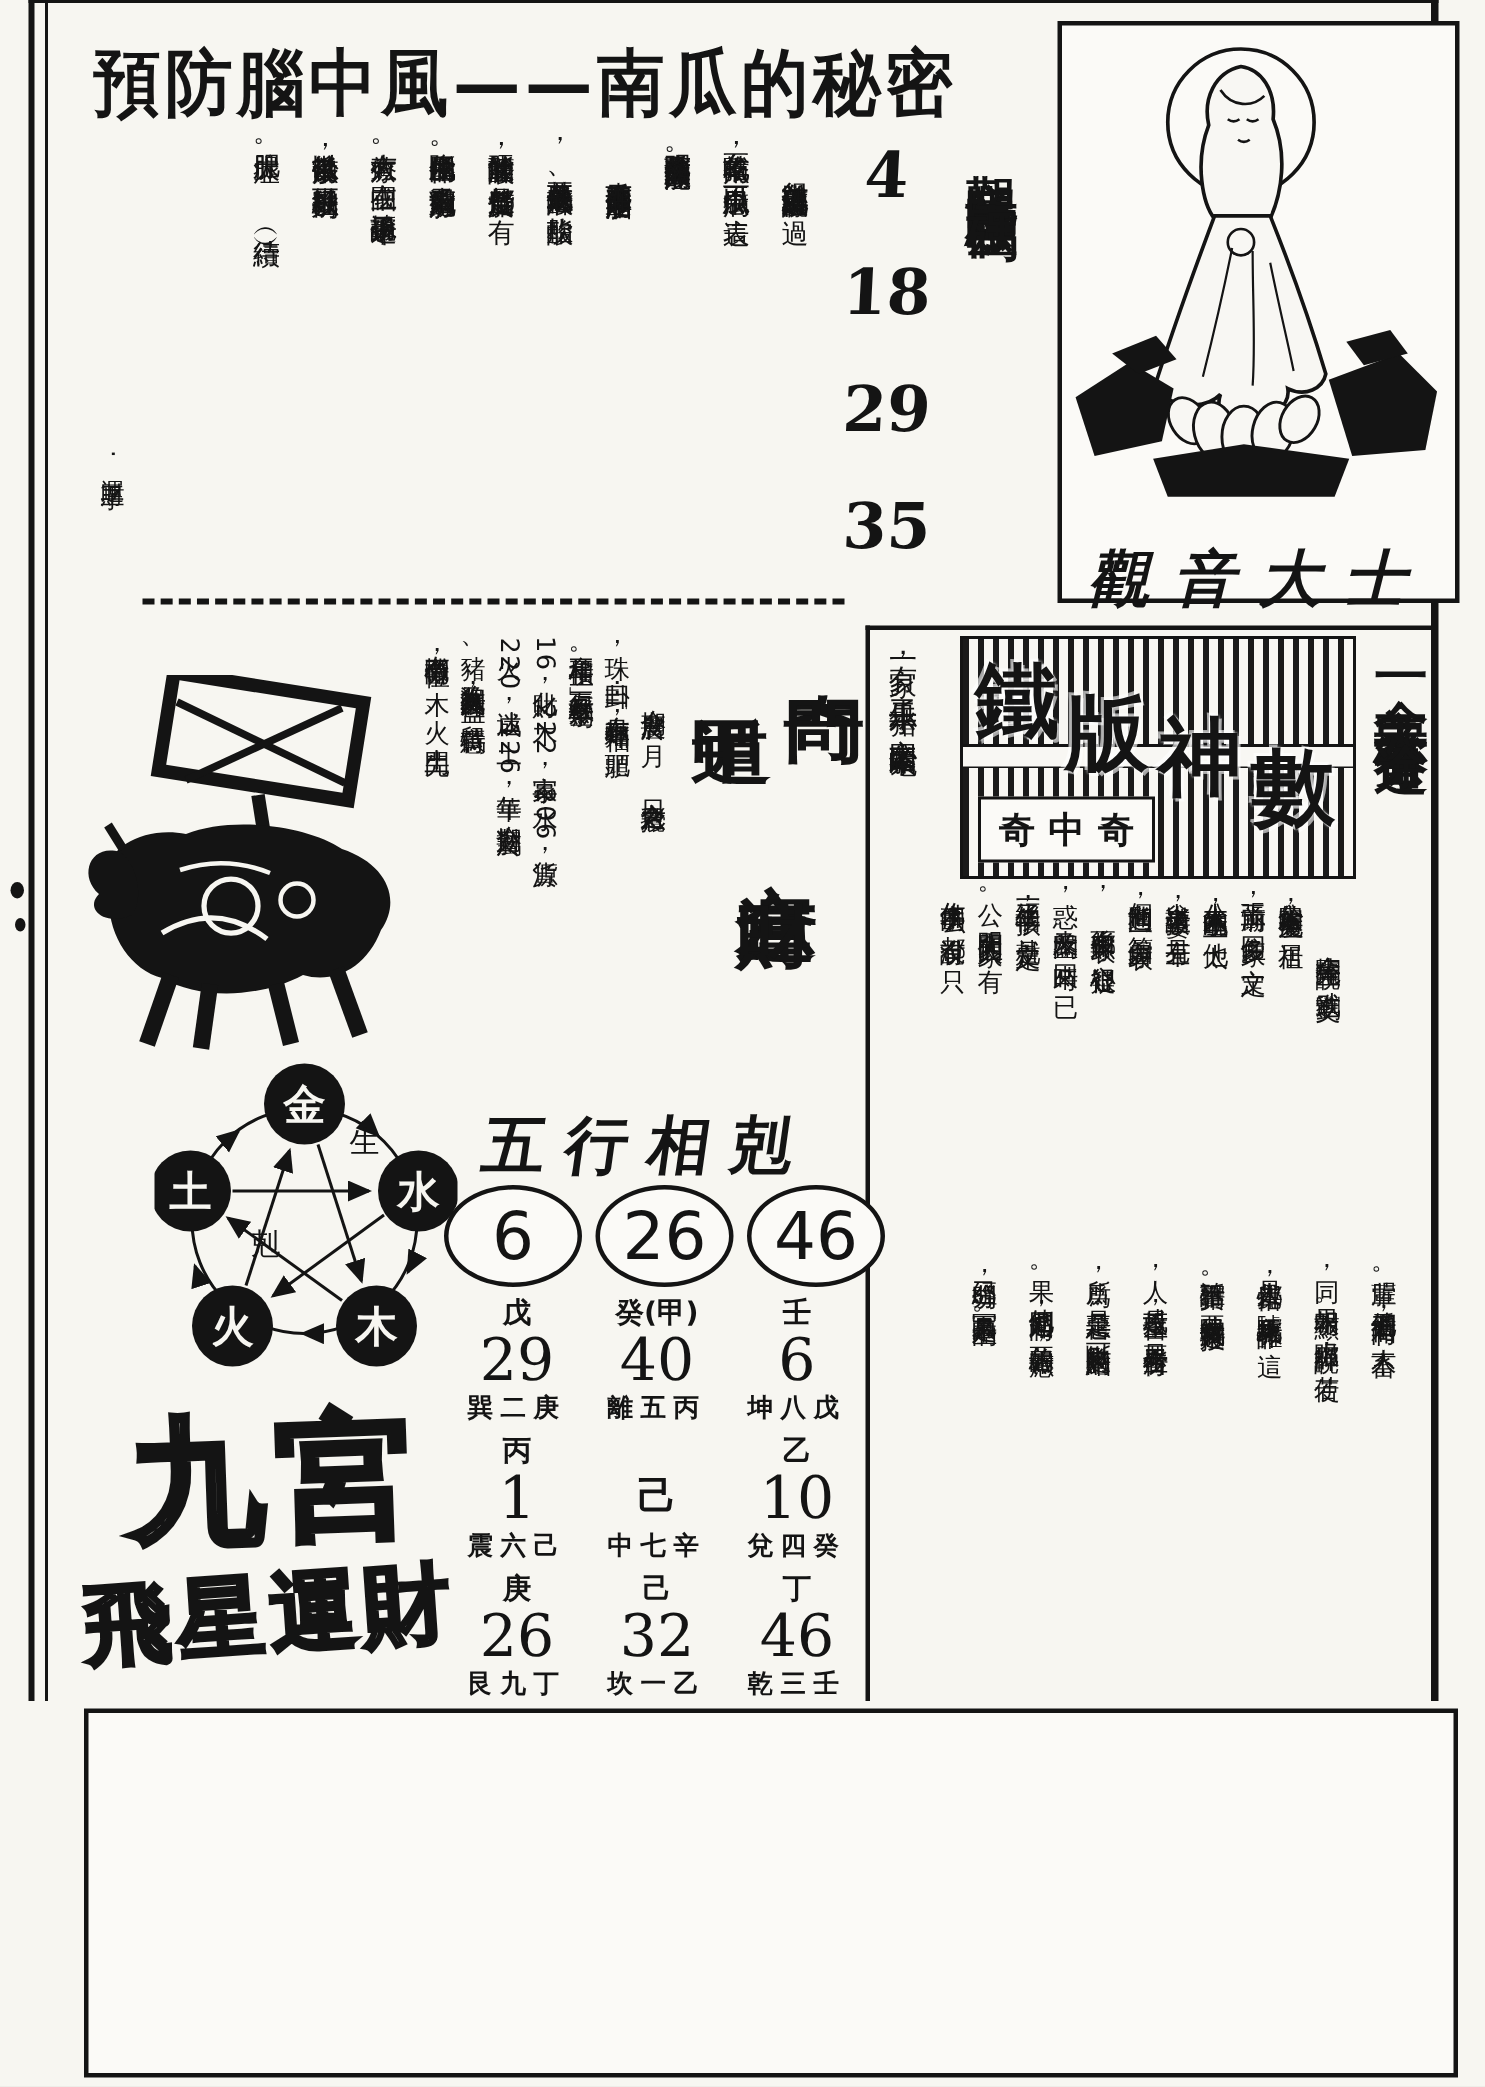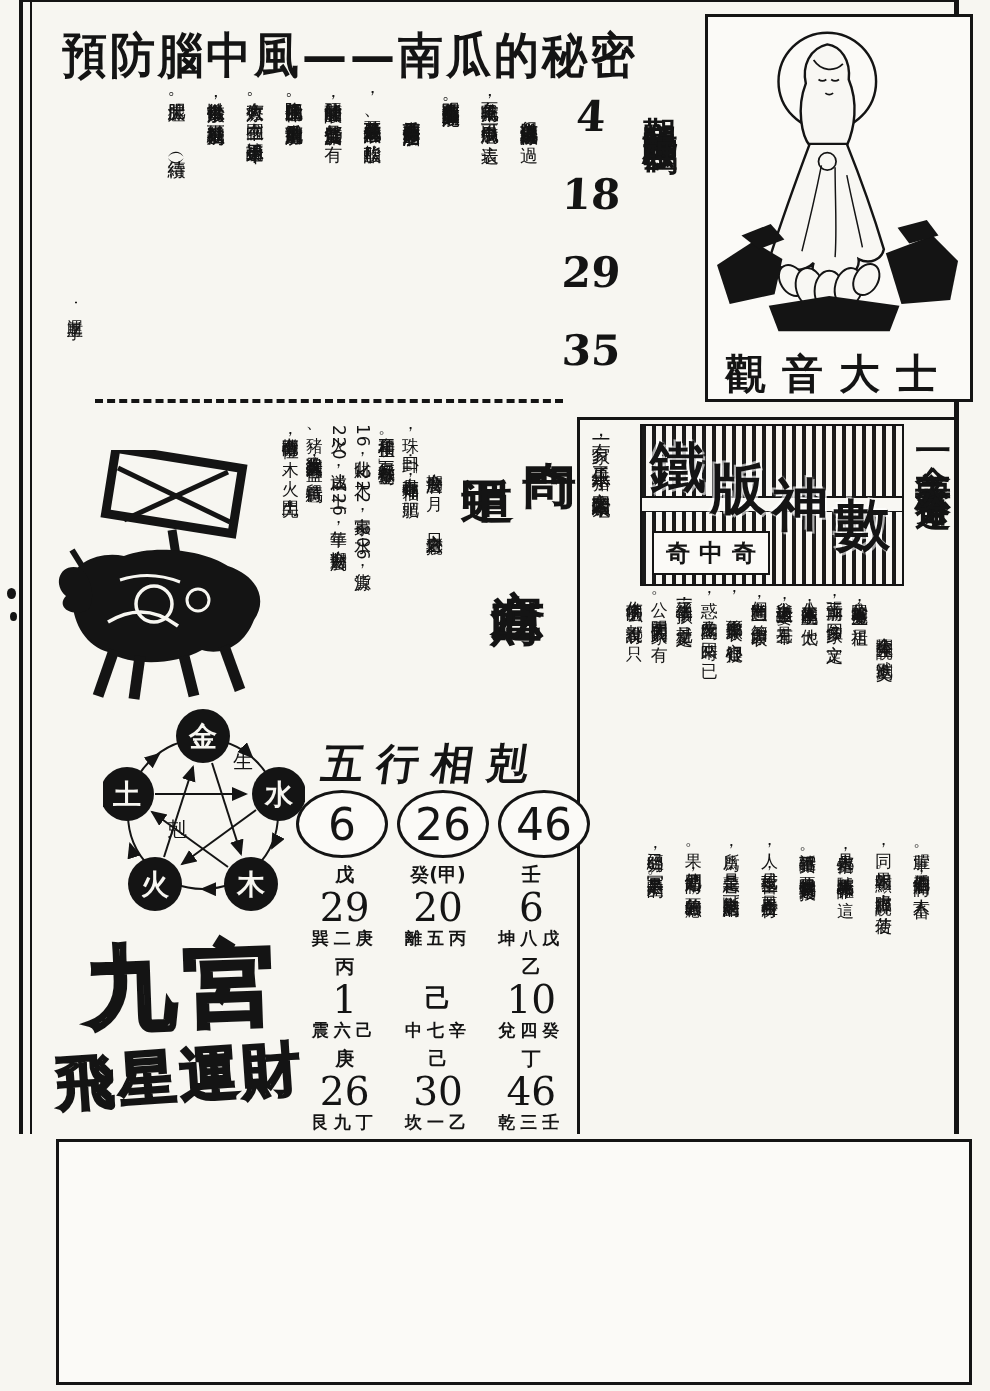--- a/index.html
+++ b/index.html
@@ -118,7 +118,7 @@
       <path d="M30,222 L60,210 L74,226 L48,236 Z" fill="#141414"></path>
       <path d="M190,214 L220,206 L232,222 L202,230 Z" fill="#141414"></path>
     </svg>
-    <div class="gcaption" style="margin-top:6px;">觀音大士</div>
+    <div class="gcaption" style="margin-top:18px;font-style:italic;">觀音大士</div>
   </div>
 
   <div class="abs tbox" style="left:640px;top:424px;width:260px;height:158px;">

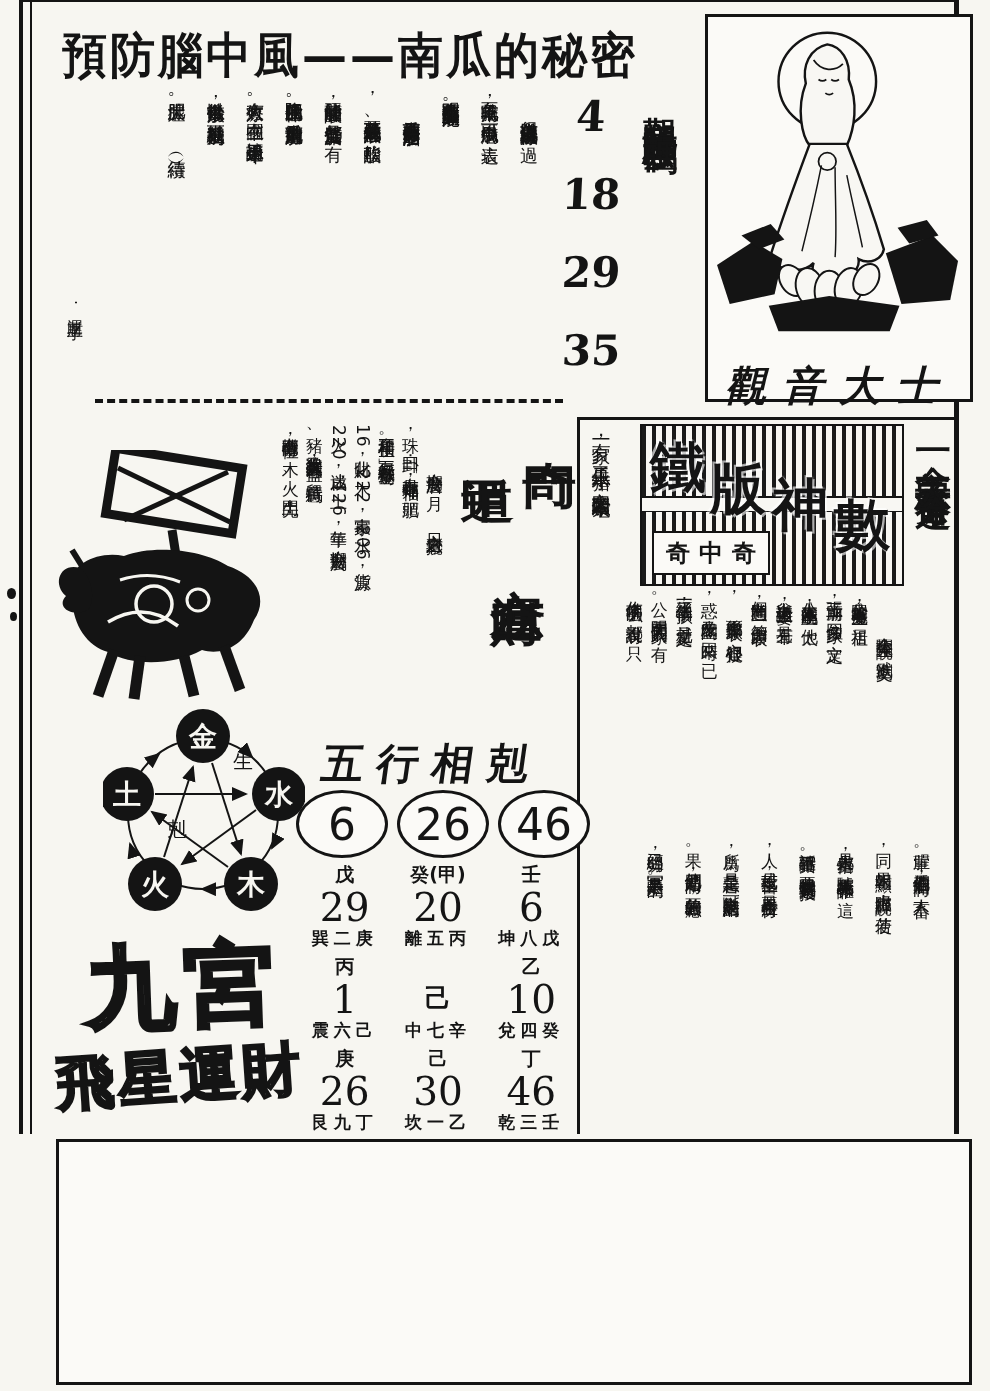--- a/index.html
+++ b/index.html
@@ -236,7 +236,7 @@
     </div>
     <div class="ncell">
       <span class="nstem">癸(甲)</span>
-      <span class="nnum">20</span>
+      <span class="nnum">40</span>
       <span class="nlabel">離五丙</span>
     </div>
     <div class="ncell">

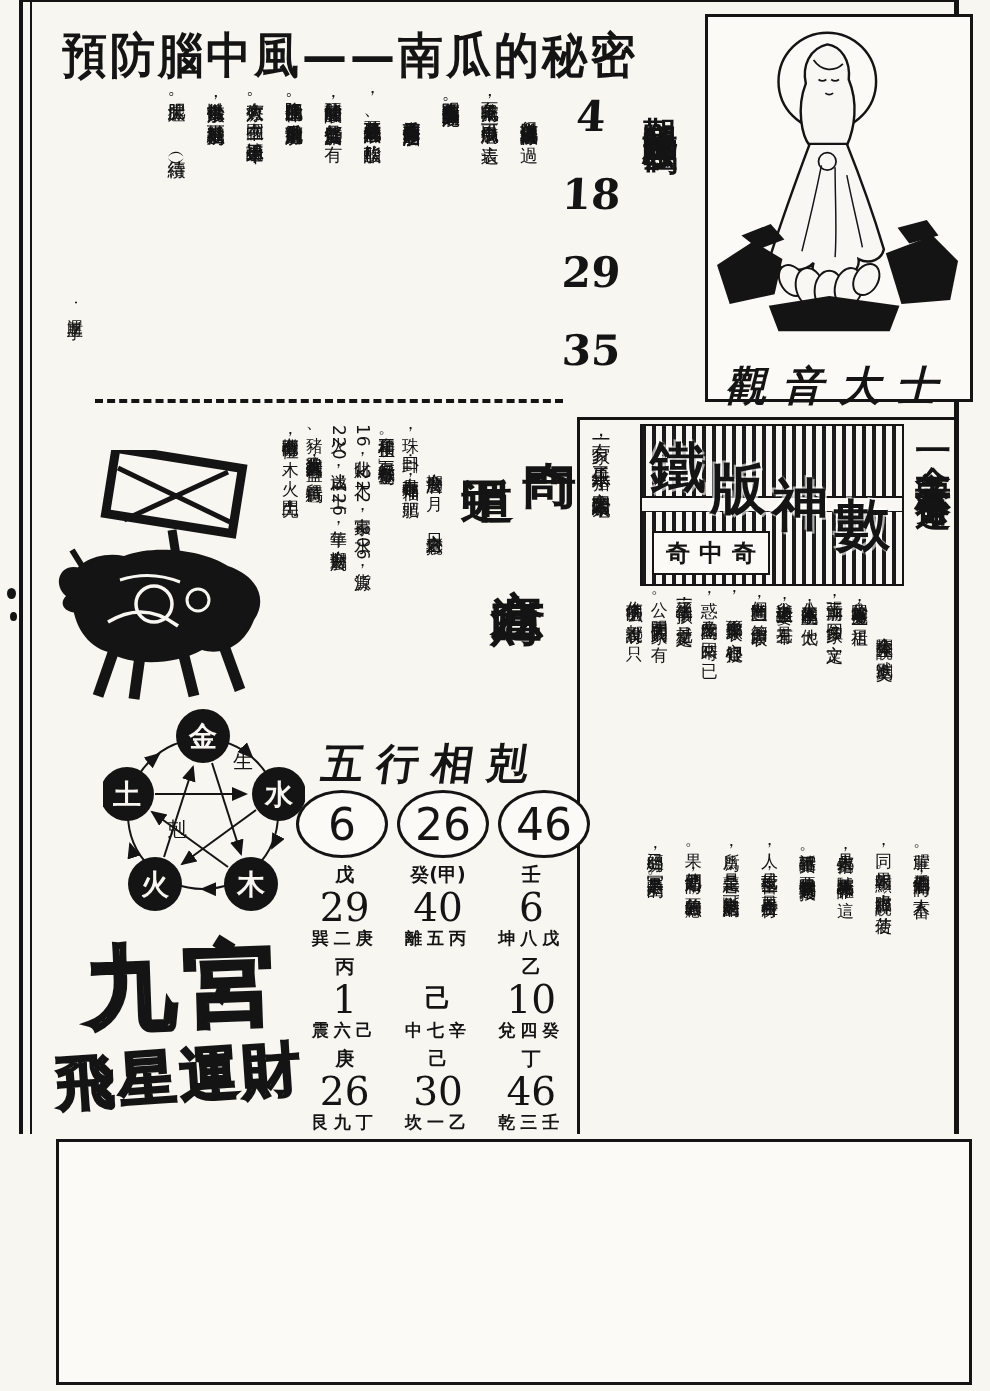--- a/index.html
+++ b/index.html
@@ -266,7 +266,7 @@
     </div>
     <div class="ncell">
       <span class="nstem">己</span>
-      <span class="nnum">30</span>
+      <span class="nnum">32</span>
       <span class="nlabel">坎一乙</span>
     </div>
     <div class="ncell">

